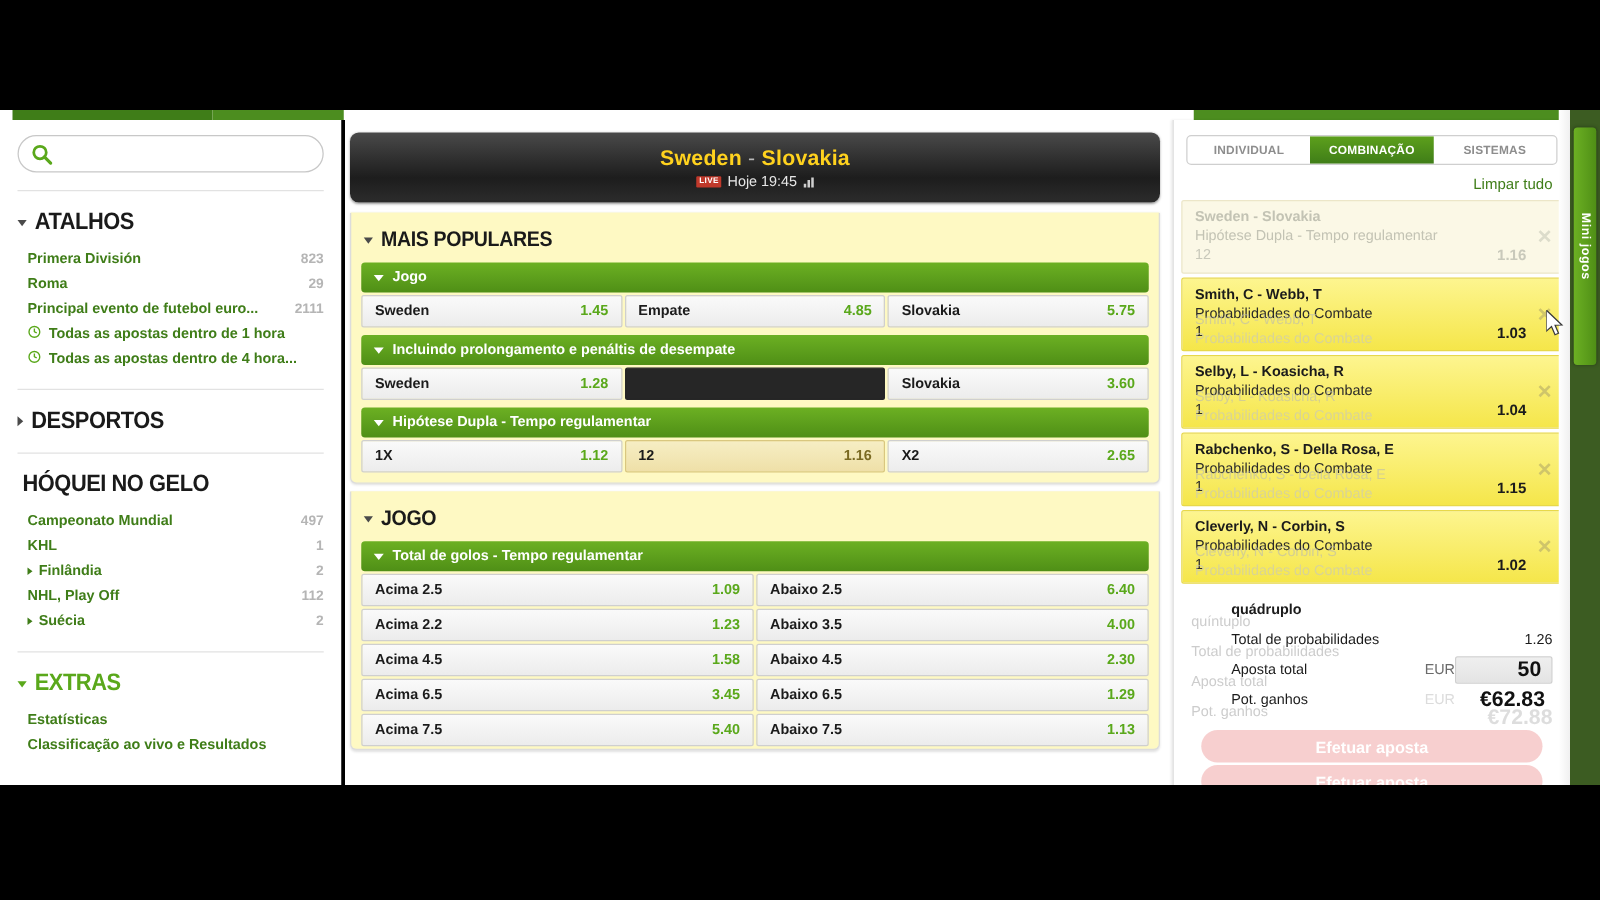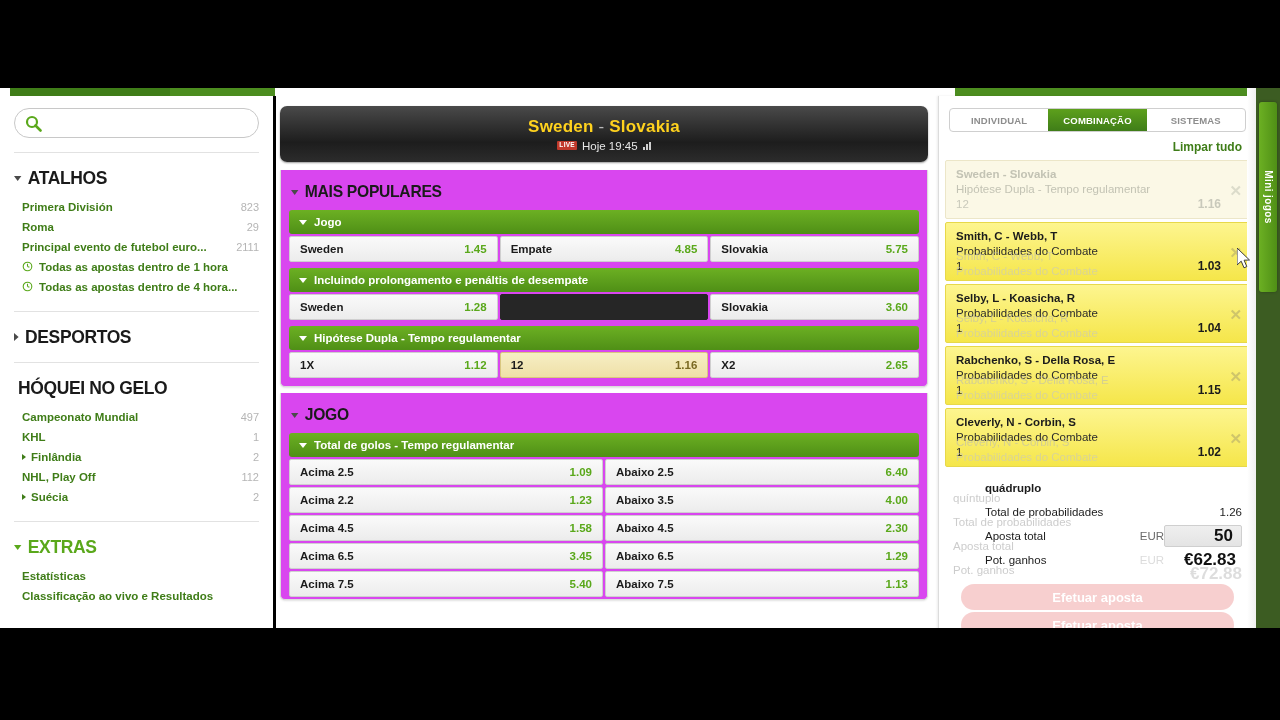--- a/index.html
+++ b/index.html
@@ -132,7 +132,7 @@
     background:linear-gradient(to bottom,#5da01c 0%, #3f7d18 100%); color:#fff;
   }
   .clear-all{
-    text-align:right; font-size:12px; font-weight:bold; color:#3f7d18;
+    text-align:right; font-size:12px; font-weight:normal; color:#3f7d18;
     padding:8px 14px 6px 0;
   }
   .slip-list{ position:relative; padding:0 6px; }

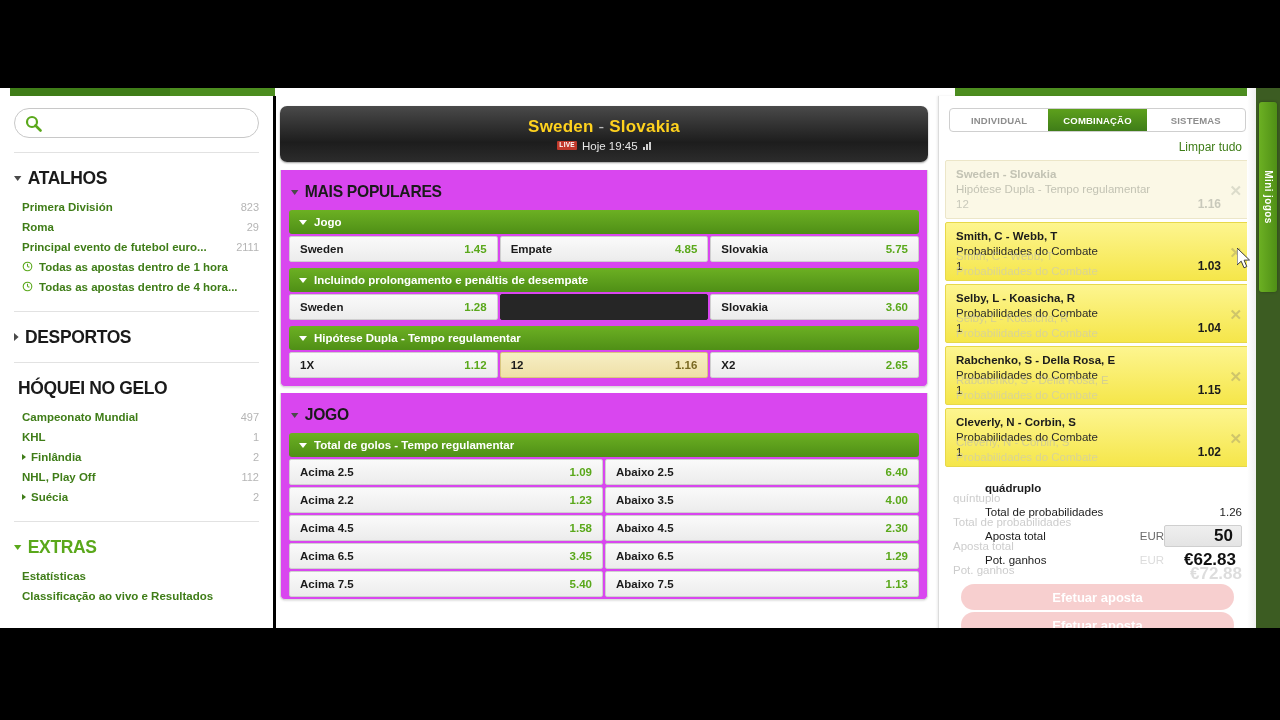--- a/index.html
+++ b/index.html
@@ -86,7 +86,7 @@
   .stat-ico i{ display:block; width:2px; background:#cfcfcf; }
 
   .panel{
-    background:#d946ef; border:1px solid #dcdcdc; border-top:0;
+    background:#fef9c3; border:1px solid #dcdcdc; border-top:0;
     border-radius:0 0 5px 5px; margin-top:8px; padding:8px 8px 0 8px;
     box-shadow:0 1px 2px rgba(0,0,0,.12);
   }

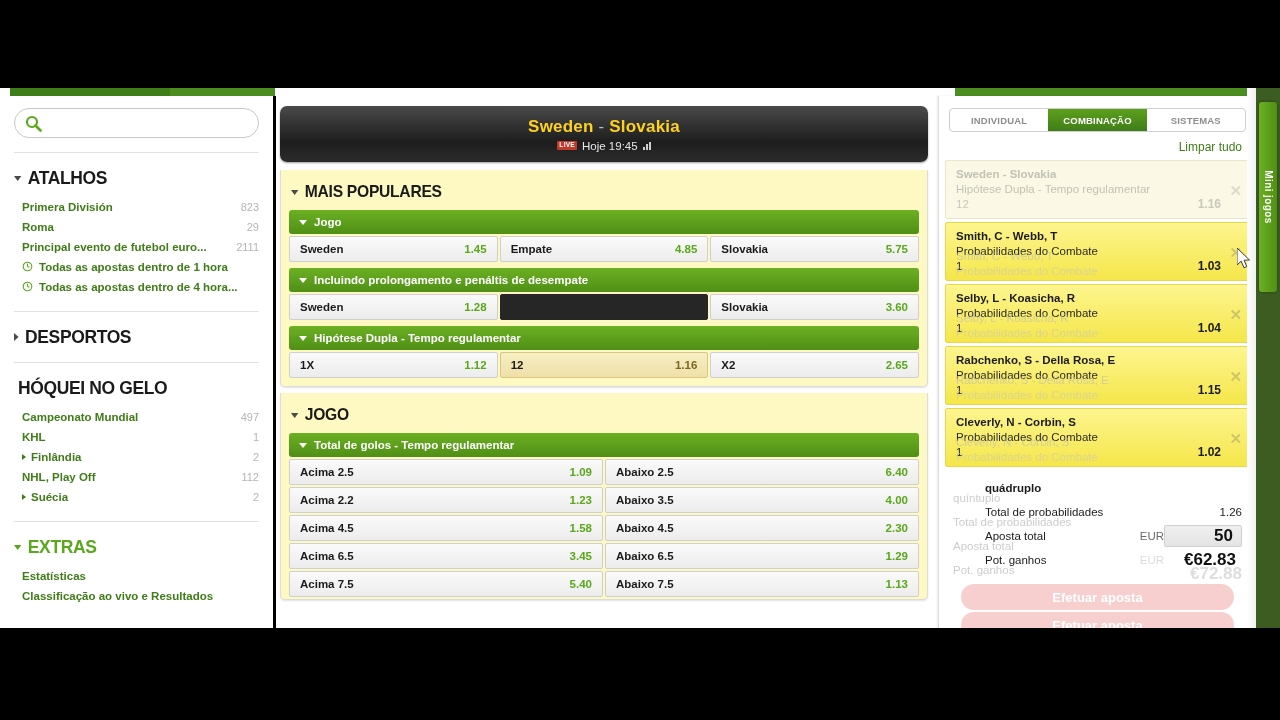--- a/index.html
+++ b/index.html
@@ -57,7 +57,7 @@
     font-size:11.5px; color:#3f7d18; font-weight:bold; padding-left:8px;
   }
   .nav-row .label{ flex:1; white-space:nowrap; overflow:hidden; text-overflow:ellipsis; }
-  .nav-row .count{ color:#b5b5b5; font-weight:normal; font-size:11px; margin-left:6px; }
+  .nav-row .count{ color:#b5b5b5; font-weight:bold; font-size:11px; margin-left:6px; }
   .nav-row .mini-caret{
     width:0;height:0;border-top:3px solid transparent;border-bottom:3px solid transparent;
     border-left:4px solid #3f7d18; margin-right:5px; flex:0 0 auto;

